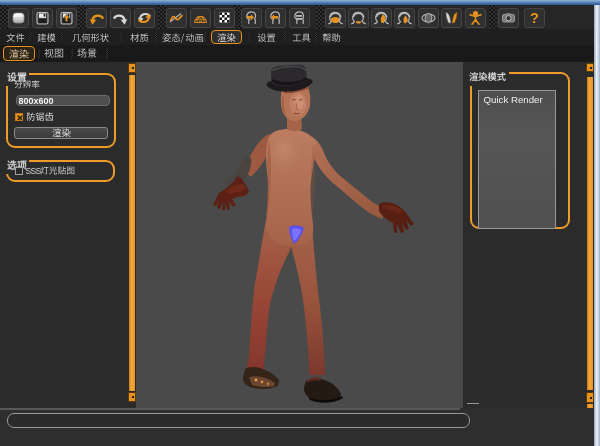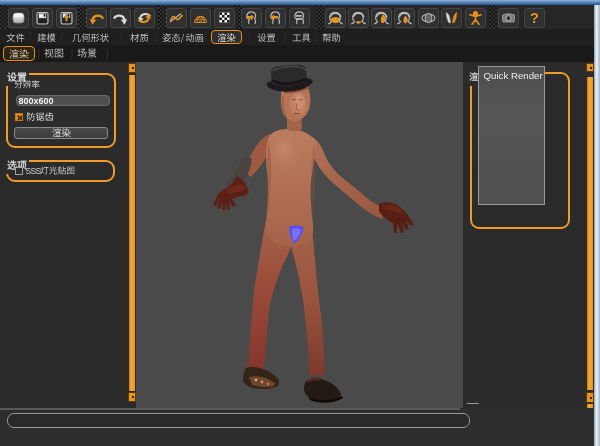--- a/index.html
+++ b/index.html
@@ -361,7 +361,7 @@
 <div class="glabel" style="left:466px;top:67.5px;padding:0 3px"><svg style="overflow:visible" width="37" height="9.2" viewBox="0 0 4000 1000">
       <path d="M405 296V359H840V296ZM293 868V937H961V868ZM458 638H787V732H458ZM458 488H787V583H458ZM389 431V791H859V431ZM89 106C147 138 220 188 255 222L302 165C266 131 192 85 135 55ZM38 373C99 404 177 452 215 485L260 426C221 394 141 348 82 320ZM72 896 138 943C191 850 254 725 301 620L243 574C191 687 121 818 72 896ZM565 51C579 82 590 120 597 152H317V321H387V217H866V321H938V152H679C673 118 658 73 641 37Z M1044 241C1102 260 1176 291 1215 314L1248 257C1208 235 1134 206 1077 190ZM1113 97C1171 117 1246 149 1284 173L1316 117C1277 94 1201 64 1143 48ZM1070 497 1124 548C1180 492 1242 424 1296 363L1251 316C1190 383 1120 454 1070 497ZM1462 483V590H1057V657H1395C1307 754 1166 840 1036 882C1053 897 1075 925 1086 944C1222 892 1369 792 1462 678V959H1538V683C1631 795 1774 889 1914 938C1925 918 1947 889 1964 874C1828 834 1688 753 1602 657H1945V590H1538V483ZM1515 40C1514 80 1512 117 1508 151H1344V219H1497C1467 349 1400 429 1269 478C1285 490 1312 521 1321 535C1464 471 1539 376 1572 219H1708V398C1708 457 1714 475 1730 488C1747 501 1772 506 1794 506C1806 506 1839 506 1854 506C1872 506 1896 503 1910 497C1925 490 1937 479 1944 459C1950 441 1953 391 1955 347C1934 340 1905 326 1891 312C1890 360 1889 396 1886 412C1884 428 1878 435 1873 438C1867 442 1856 443 1846 443C1835 443 1818 443 1809 443C1800 443 1793 442 1788 439C1783 435 1781 423 1781 402V151H1583C1587 116 1590 79 1591 39Z M2472 463H2820V535H2472ZM2472 338H2820V408H2472ZM2732 40V123H2578V40H2507V123H2360V187H2507V262H2578V187H2732V262H2805V187H2945V123H2805V40ZM2402 281V591H2606C2602 621 2598 648 2591 674H2340V738H2569C2531 815 2459 868 2312 900C2326 915 2345 943 2352 960C2526 918 2607 846 2647 740C2697 850 2790 925 2920 960C2930 941 2950 913 2966 898C2853 874 2767 819 2719 738H2943V674H2666C2671 648 2676 620 2679 591H2893V281ZM2175 40V233H2050V303H2175V304C2148 440 2090 599 2032 683C2045 701 2063 734 2072 756C2110 697 2146 606 2175 508V959H2247V444C2274 497 2305 561 2318 594L2366 540C2349 509 2273 384 2247 345V303H2350V233H2247V40Z M3709 89C3761 125 3823 179 3853 215L3905 168C3875 133 3811 82 3760 47ZM3565 44C3565 106 3567 167 3570 227H3055V300H3575C3601 672 3685 962 3849 962C3926 962 3954 911 3967 736C3946 728 3918 711 3901 694C3894 828 3883 884 3855 884C3756 884 3678 639 3653 300H3947V227H3649C3646 168 3645 107 3645 44ZM3059 856 3083 930C3211 902 3395 860 3565 820L3559 752L3345 798V522H3532V449H3090V522H3270V813Z" fill="#f2f2f2" stroke="#f2f2f2" stroke-width="26"></path>
     </svg></div>
-<div class="list" style="left:477.5px;top:66px;width:67px;height:139px">
+<div class="list" style="left:477.5px;top:90px;width:78px;height:139px">
   <div style="height:14.5px;padding:2.5px 0 0 5px;color:#ededed">Quick Render</div>
 </div>
 

